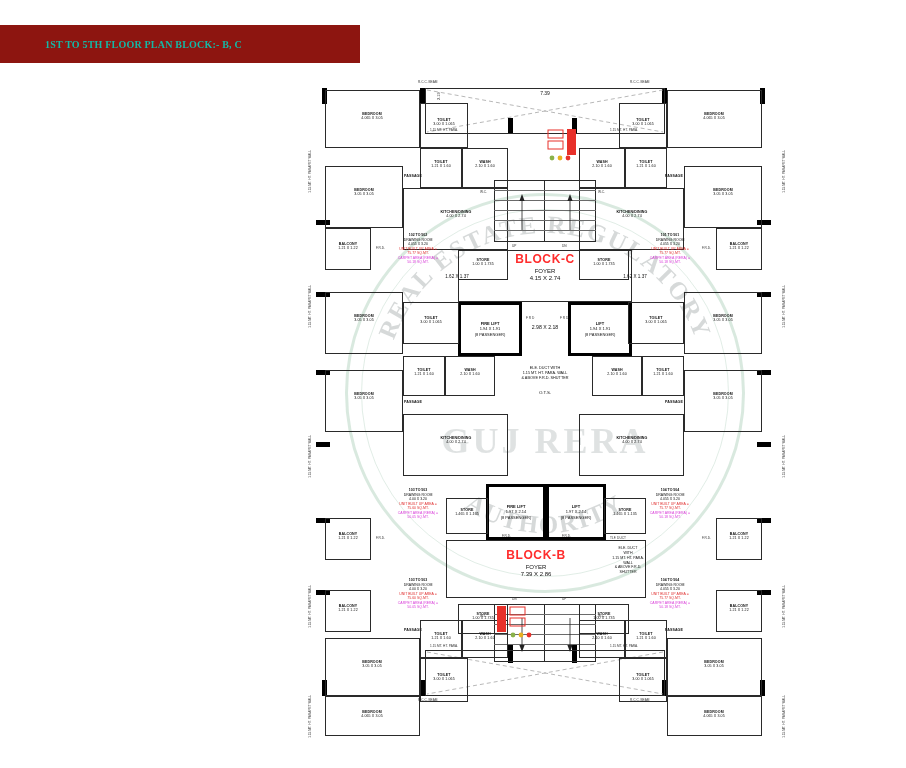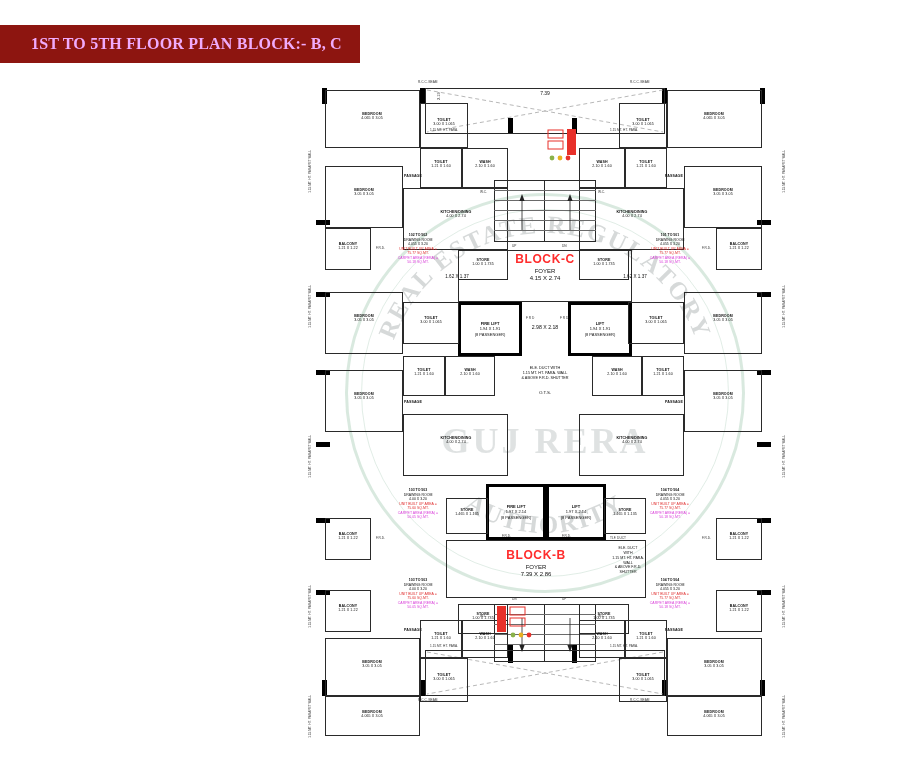--- a/index.html
+++ b/index.html
@@ -9,8 +9,8 @@
   
   .header-banner{position:absolute;left:0;top:25px;width:360px;height:38px;
       background:#8d1510;display:flex;align-items:center;}
-  .header-title{color:#f0abfc;font-family:"Liberation Serif",serif;font-weight:bold;
-      font-size:16px;letter-spacing:.2px;padding-left:31px;white-space:nowrap;}
+  .header-title{color:#14b8a6;font-family:"Liberation Serif",serif;font-weight:bold;
+      font-size:10px;letter-spacing:.2px;padding-left:45px;white-space:nowrap;}
 
   
   .plan{position:absolute;left:290px;top:70px;width:510px;height:645px;}

